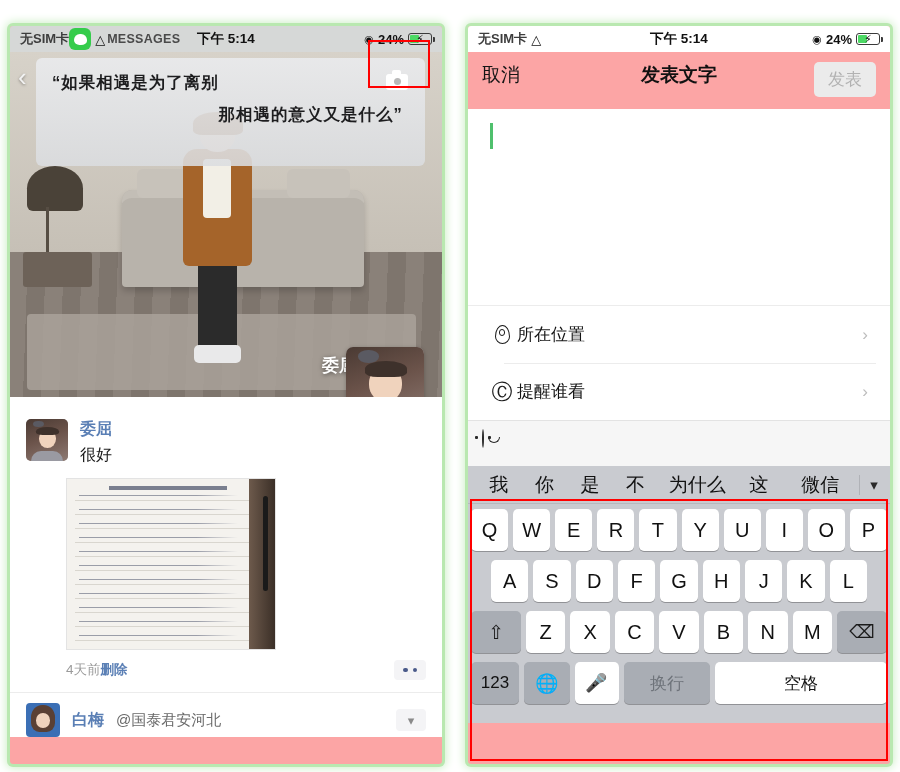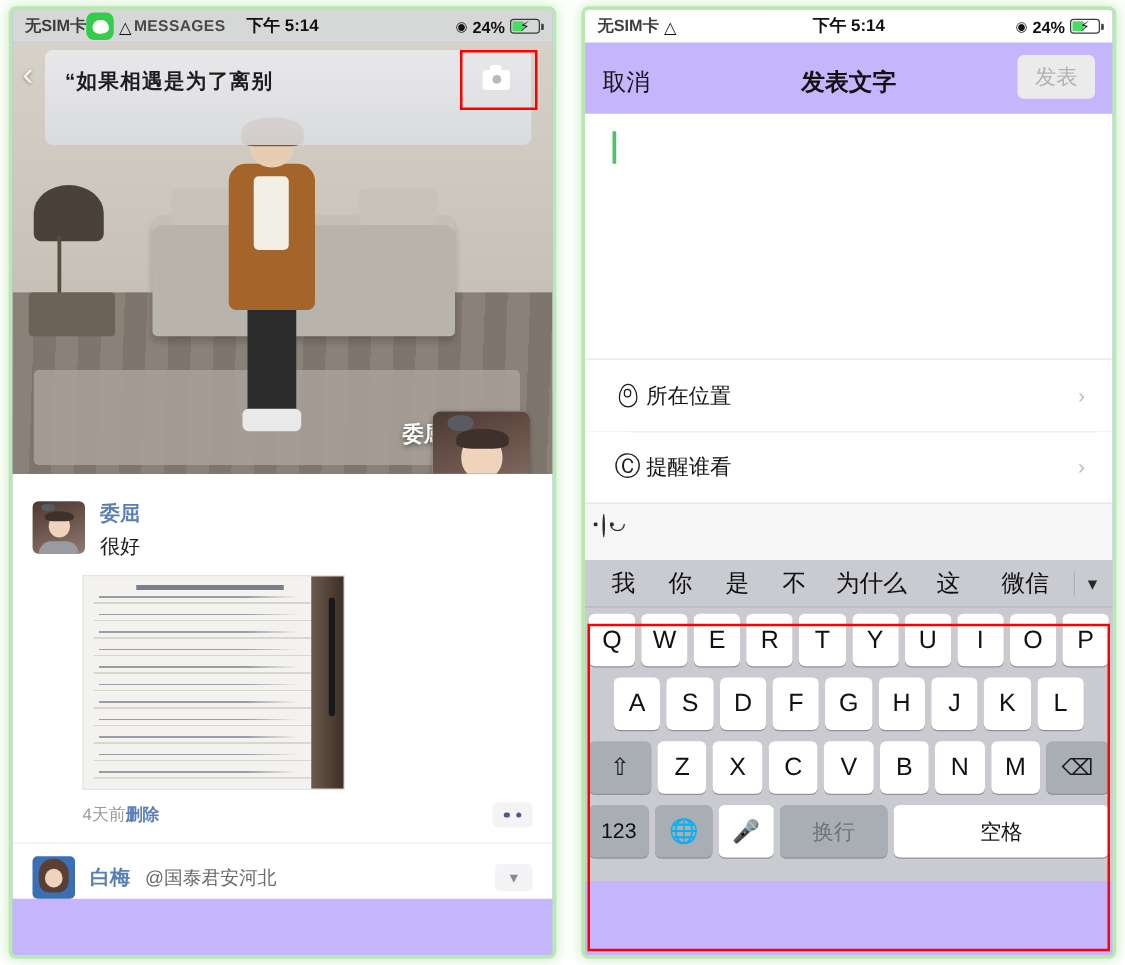--- a/index.html
+++ b/index.html
@@ -13,8 +13,8 @@
 
   
   .phone {
-    position: absolute; top: 8px; bottom: 8px;
-    background: #c4b5fd; overflow: hidden;
+    position: absolute; top: 26px; bottom: 8px;
+    background: #fca5a5; overflow: hidden;
     box-shadow: 0 0 0 3px #b9e8b0, 0 0 10px 4px #cdeec6;
     border-radius: 3px;
   }

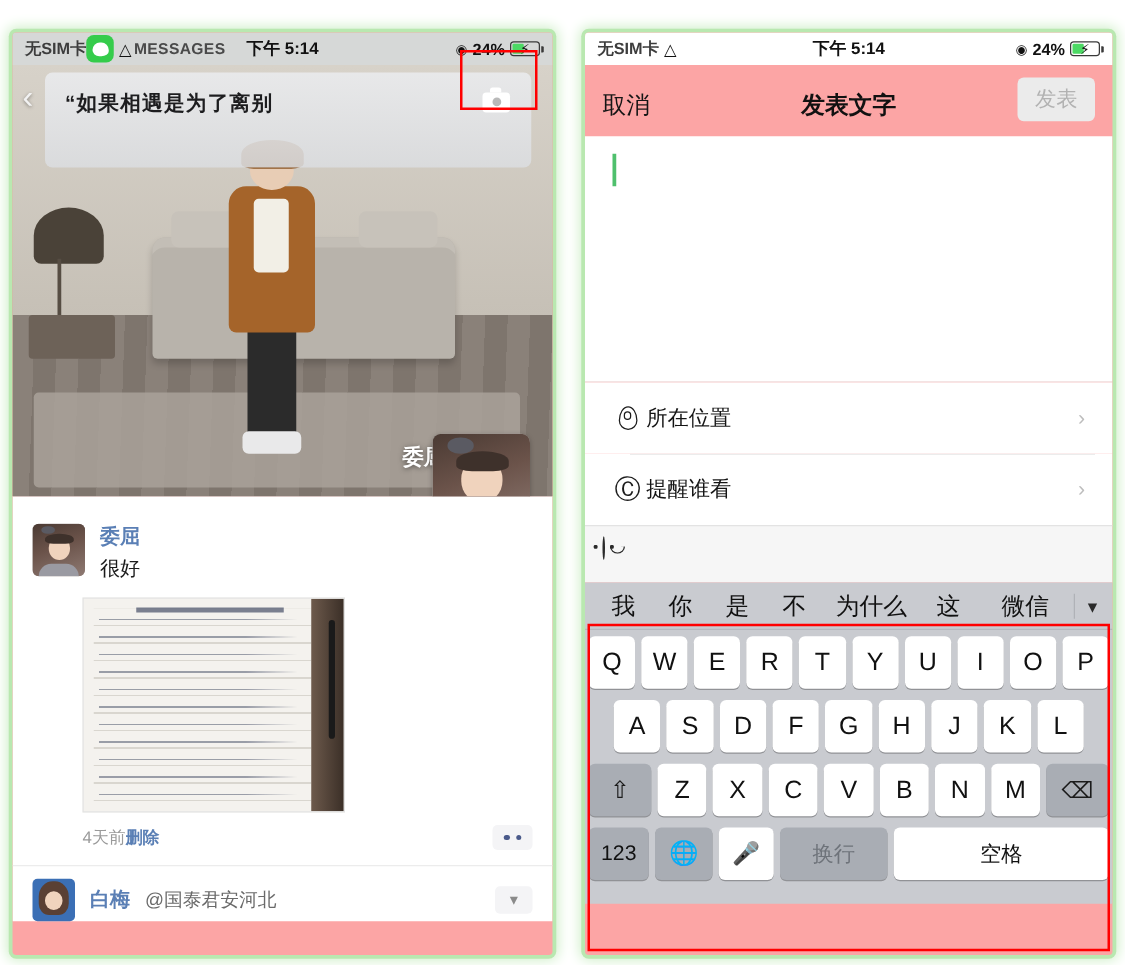--- a/index.html
+++ b/index.html
@@ -172,7 +172,7 @@
   
   .right-status { background:#fff; }
   .navbar {
-    display:flex; align-items:flex-end; padding:10px 14px 12px; position:relative;
+    display:flex; align-items:flex-start; padding:10px 14px 12px; position:relative;
   }
   .nav-cancel { font-size:19px; color:#151515; }
   .nav-title { position:absolute; left:0; right:0; text-align:center; font-size:19px; font-weight:bold; color:#111; }

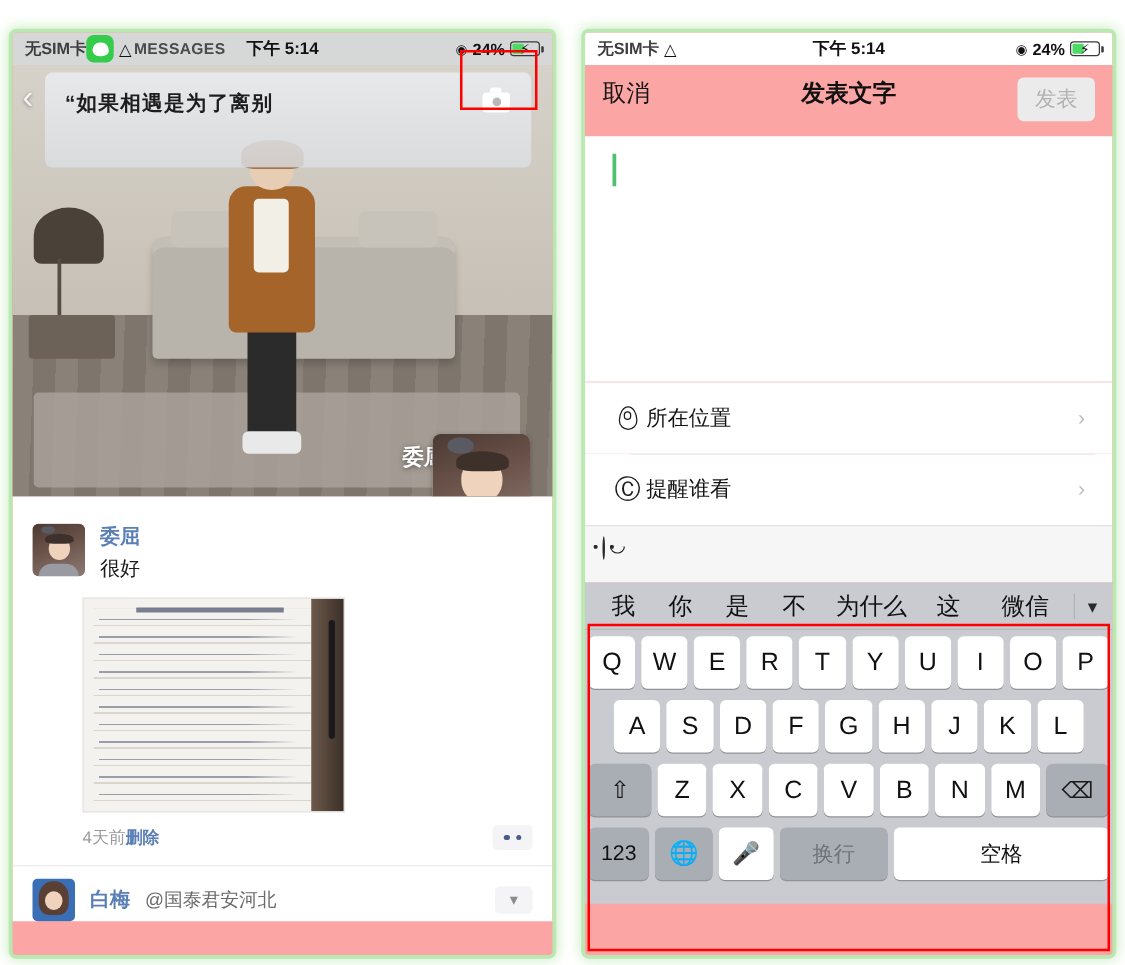--- a/index.html
+++ b/index.html
@@ -284,6 +284,7 @@
 
       <div class="quote-card">
         <div class="quote-l1">“如果相遇是为了离别</div>
+        <div class="quote-l2">那相遇的意义又是什么”</div>
       </div>
 
       <div class="back-chevron">‹</div>

